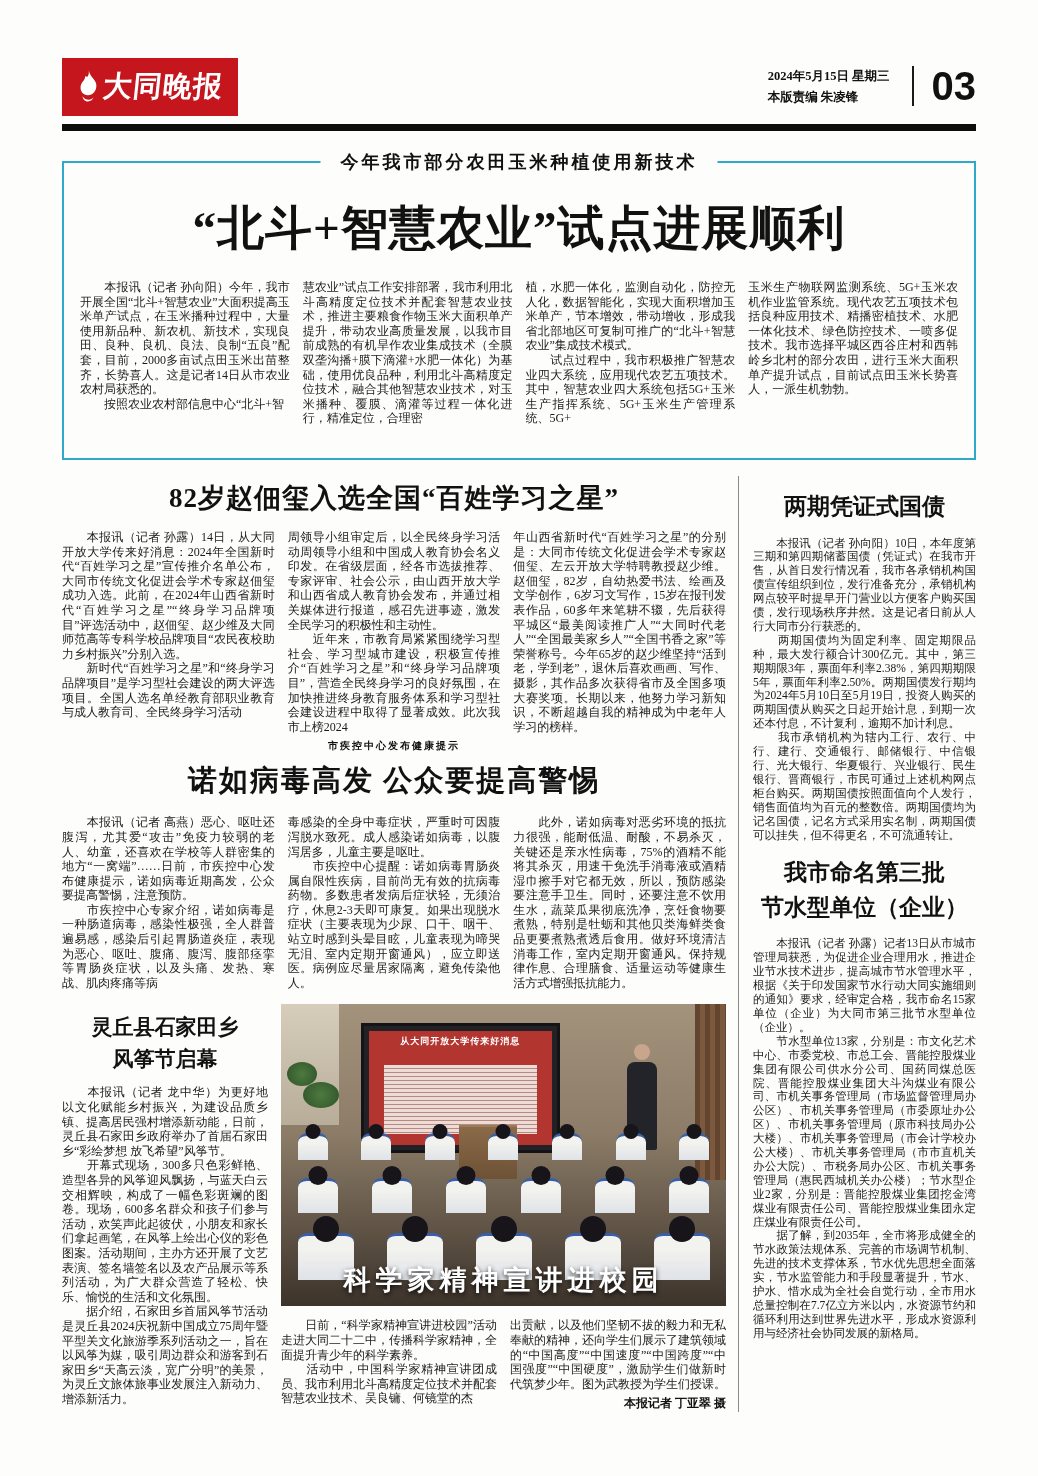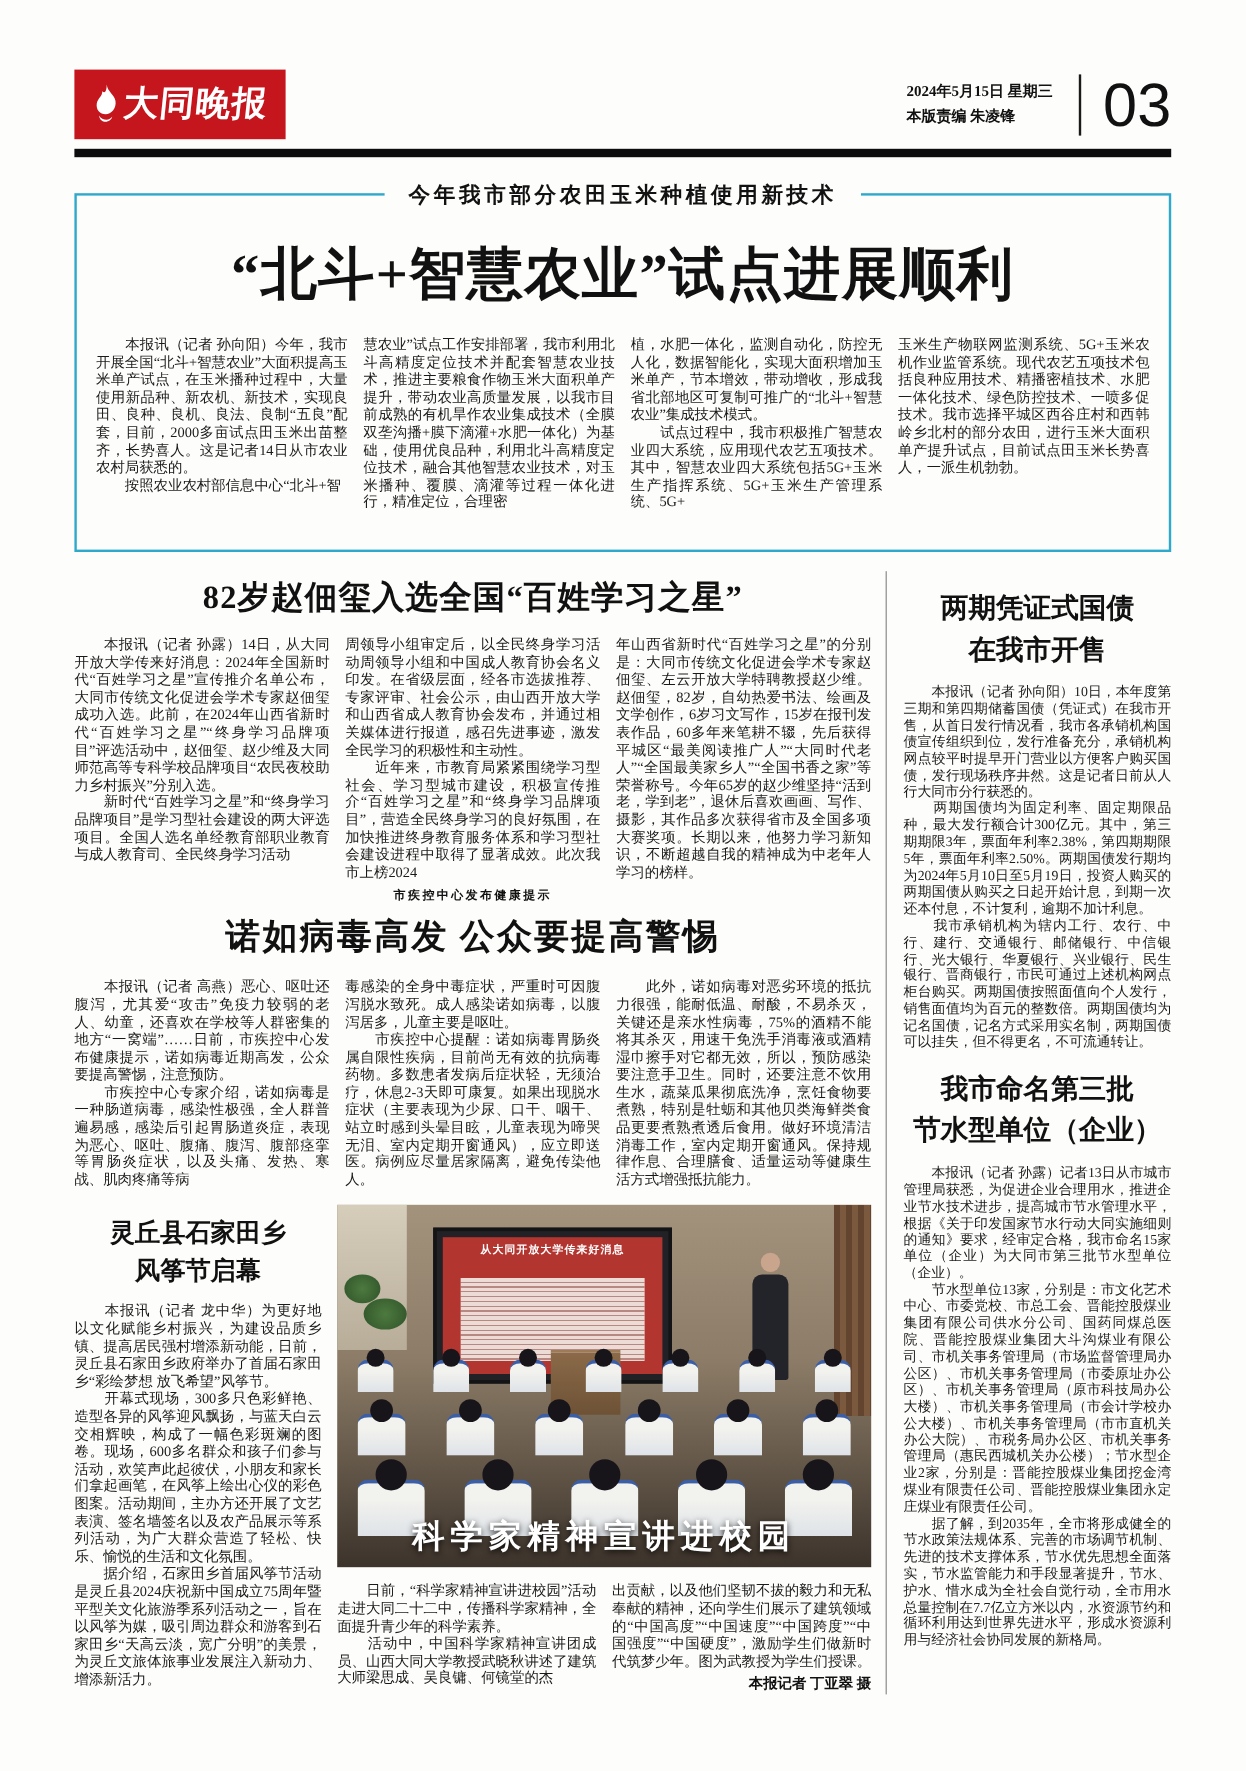--- a/index.html
+++ b/index.html
@@ -15,7 +15,7 @@
   .logo .flame{width:22px;height:34px;flex:none;}
   .logo .logotxt{font-size:29px;font-weight:900;transform:skewX(-6deg);letter-spacing:1px;font-family:"Liberation Serif",serif;}
   .sectitle{font-size:37px;font-weight:900;letter-spacing:6px;margin-left:46px;font-family:"Liberation Serif",serif;}
-  .hdr-right{margin-left:auto;display:flex;align-items:center;}
+  .hdr-right{margin-left:auto;display:flex;align-items:flex-start;}
   .dateblock{font-size:12.5px;font-weight:700;line-height:1.7;text-align:left;margin-right:22px;}
   .pageno{border-left:2px solid #1a1a1a;padding-left:18px;font-size:51px;font-weight:400;line-height:1;font-family:"Liberation Sans",sans-serif;}
   .hdr-rule{height:7px;background:#0d0d0d;margin-top:8px;}

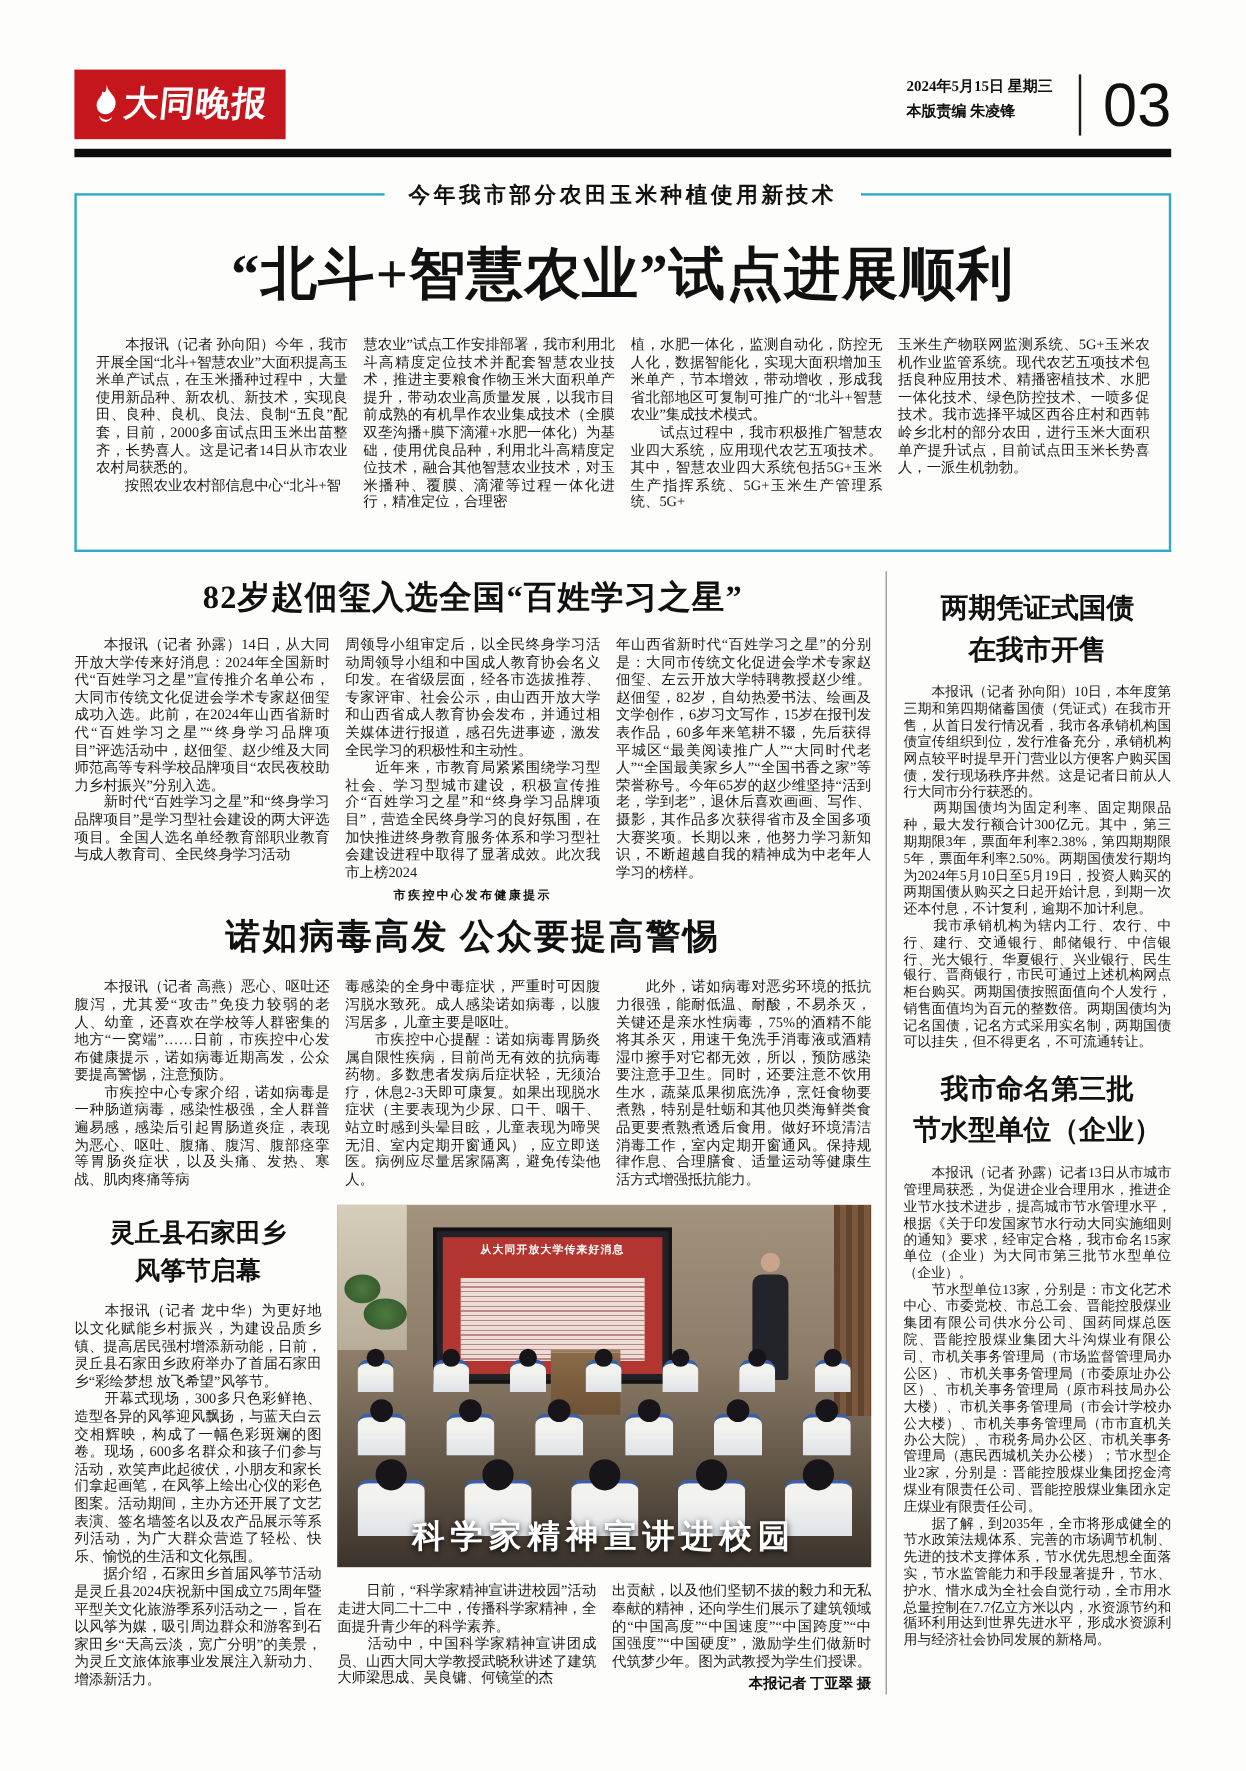--- a/index.html
+++ b/index.html
@@ -17,7 +17,7 @@
   .sectitle{font-size:37px;font-weight:900;letter-spacing:6px;margin-left:46px;font-family:"Liberation Serif",serif;}
   .hdr-right{margin-left:auto;display:flex;align-items:flex-start;}
   .dateblock{font-size:12.5px;font-weight:700;line-height:1.7;text-align:left;margin-right:22px;}
-  .pageno{border-left:2px solid #1a1a1a;padding-left:18px;font-size:51px;font-weight:400;line-height:1;font-family:"Liberation Sans",sans-serif;}
+  .pageno{border-left:2px solid #1a1a1a;padding-left:18px;font-size:40px;font-weight:700;line-height:1;font-family:"Liberation Sans",sans-serif;}
   .hdr-rule{height:7px;background:#0d0d0d;margin-top:8px;}
 
   

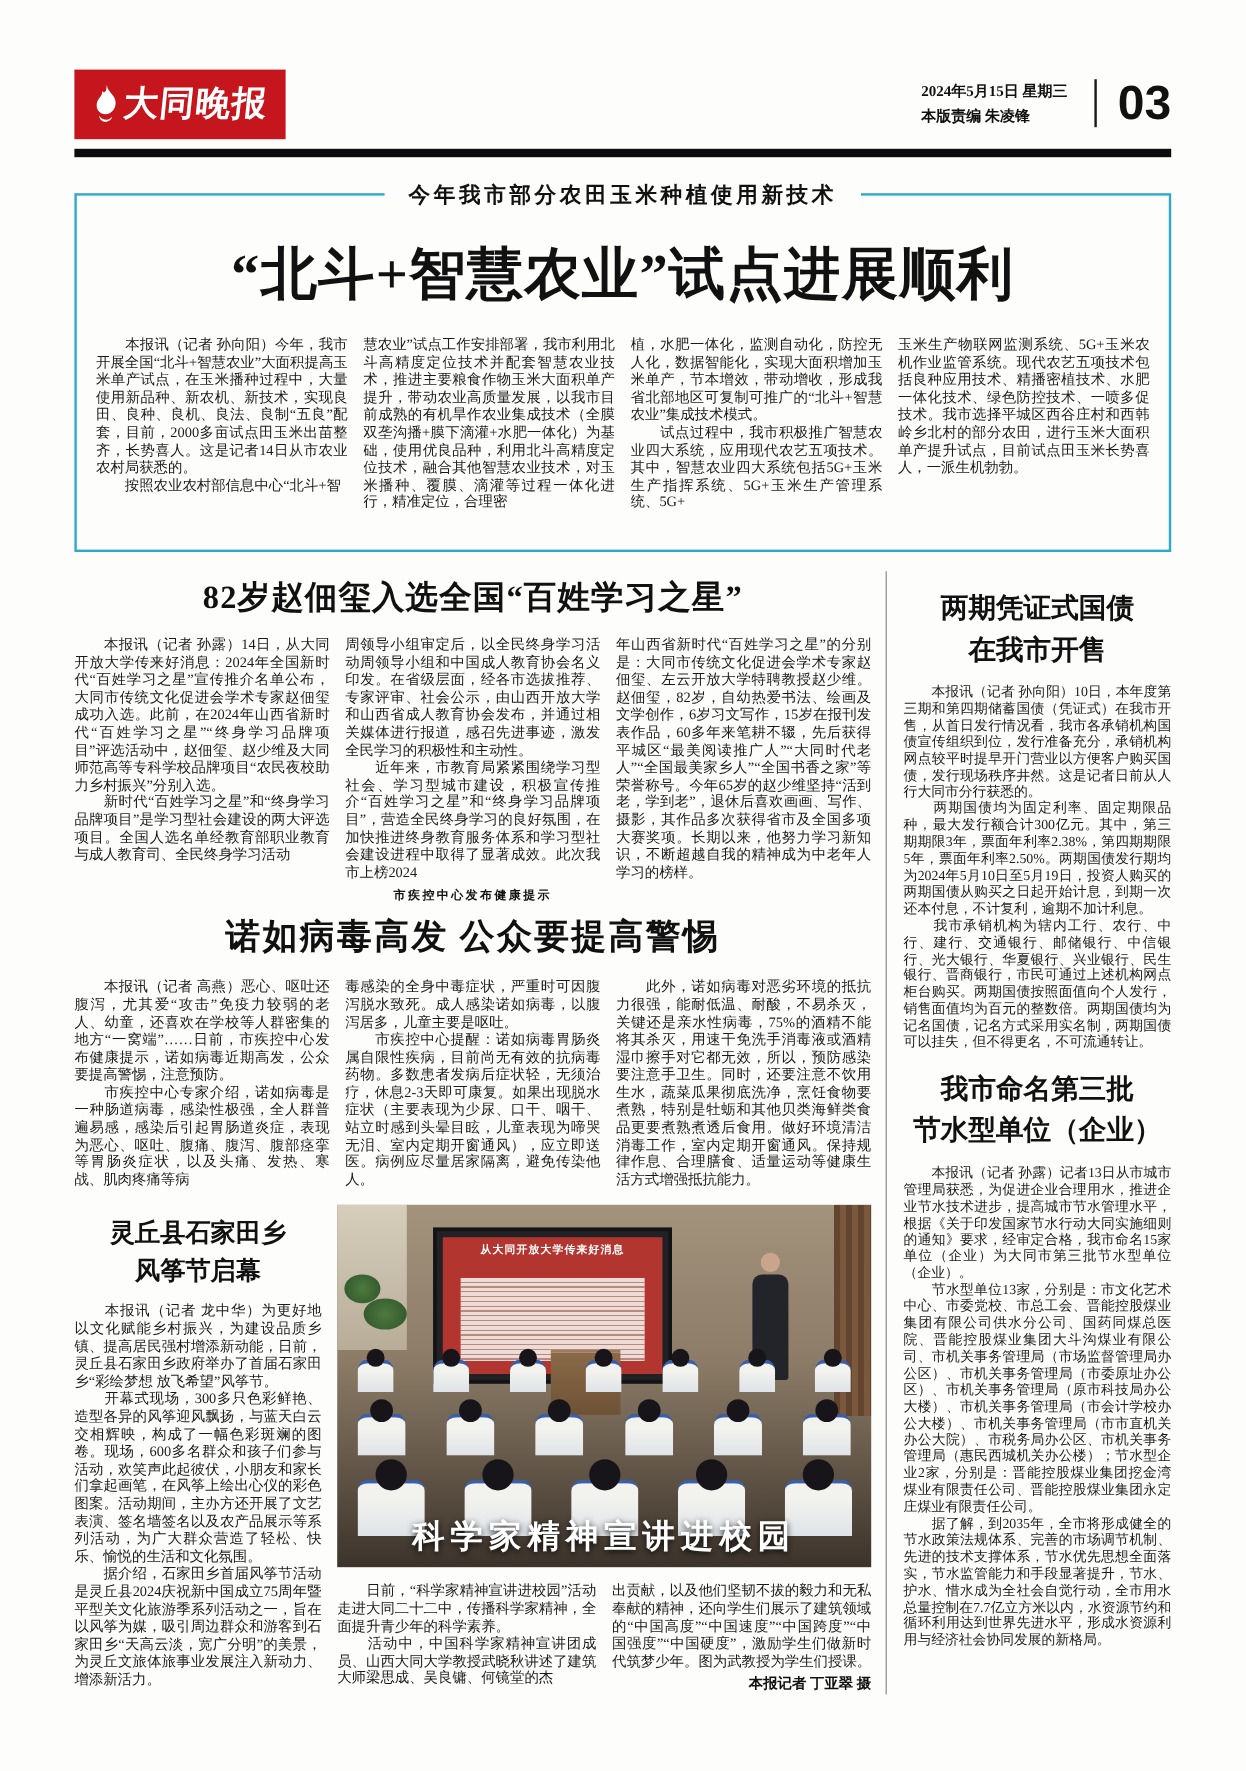--- a/index.html
+++ b/index.html
@@ -220,7 +220,6 @@
       <div>
         <div class="rail-title">
           <div>两期凭证式国债</div>
-          <div>在我市开售</div>
         </div>
         <div class="body-txt body-sm">　　本报讯（记者 孙向阳）10日，本年度第三期和第四期储蓄国债（凭证式）在我市开售，从首日发行情况看，我市各承销机构国债宣传组织到位，发行准备充分，承销机构网点较平时提早开门营业以方便客户购买国债，发行现场秩序井然。这是记者日前从人行大同市分行获悉的。
 　　两期国债均为固定利率、固定期限品种，最大发行额合计300亿元。其中，第三期期限3年，票面年利率2.38%，第四期期限5年，票面年利率2.50%。两期国债发行期均为2024年5月10日至5月19日，投资人购买的两期国债从购买之日起开始计息，到期一次还本付息，不计复利，逾期不加计利息。

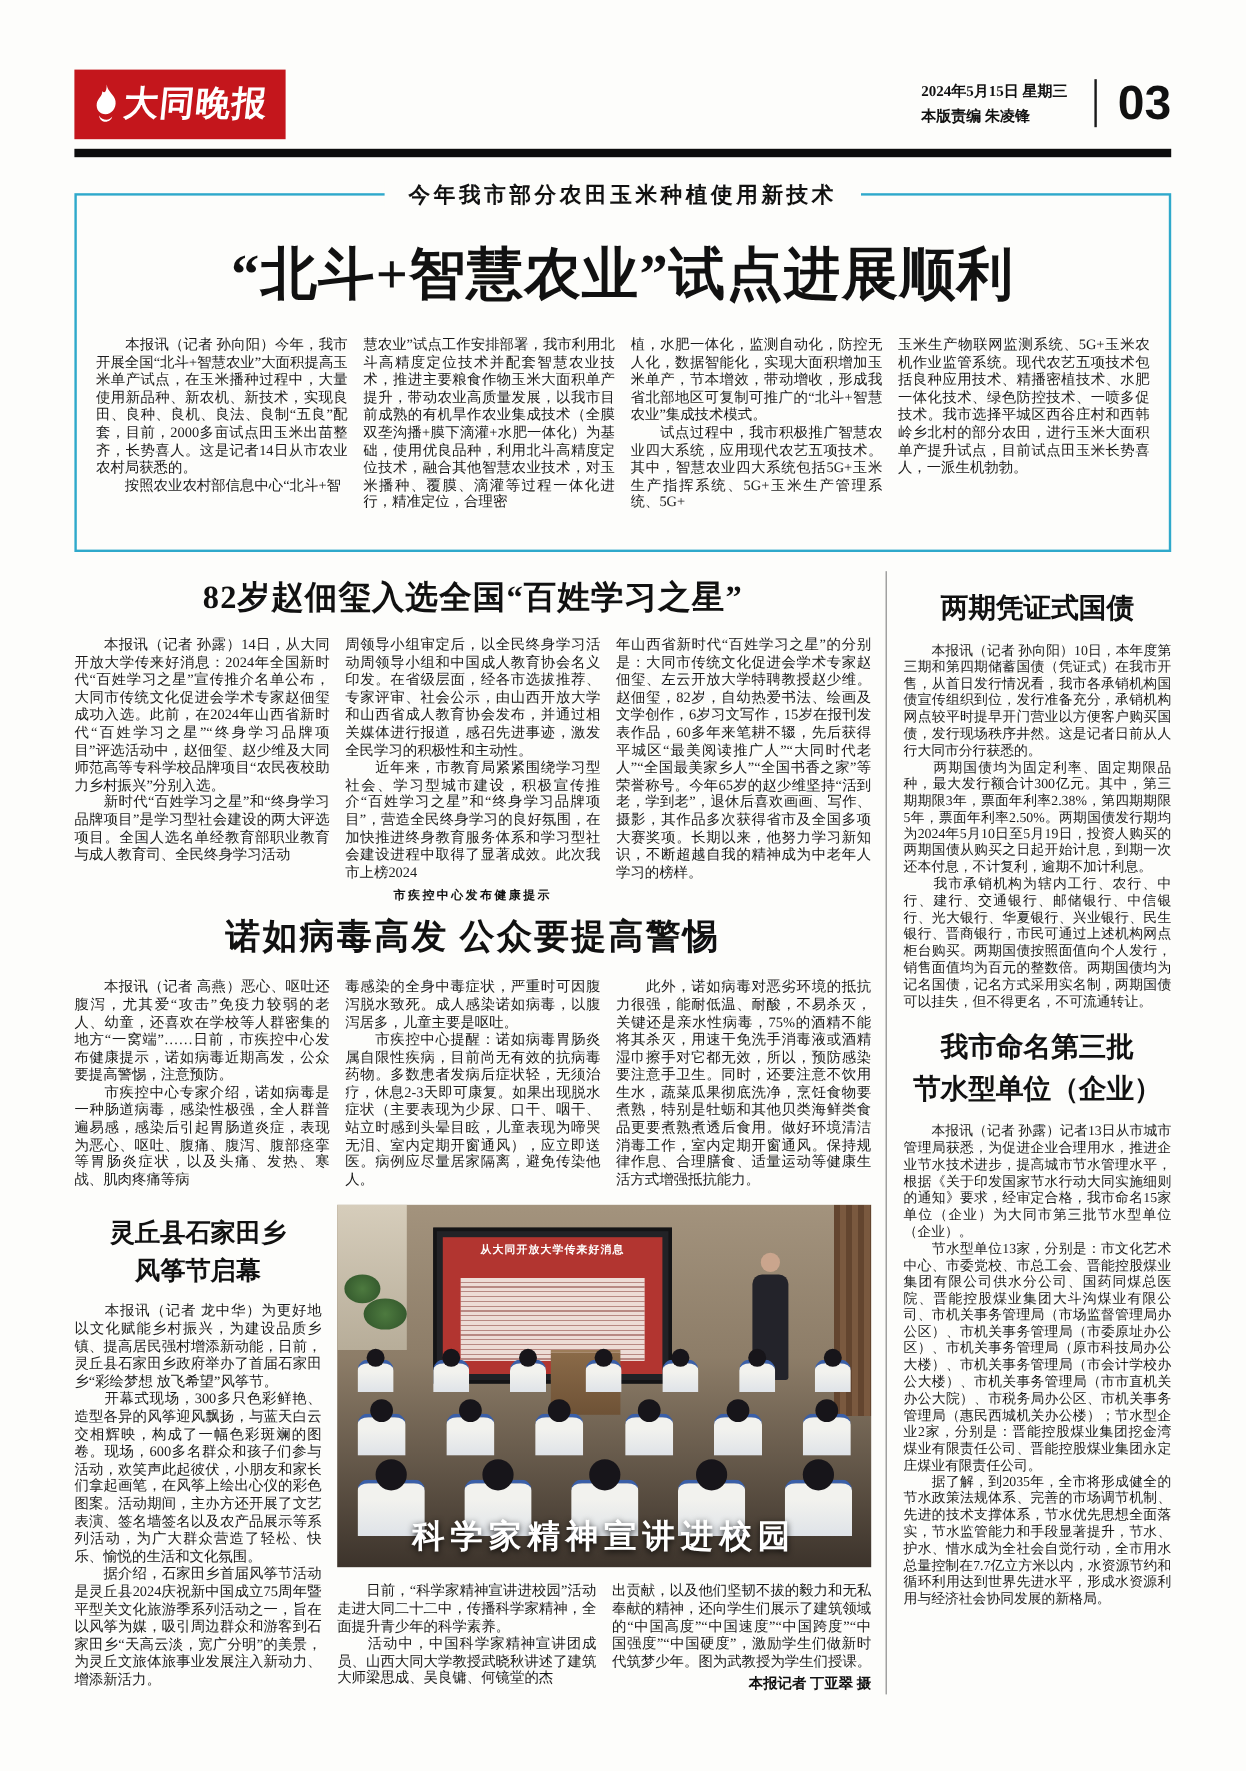--- a/index.html
+++ b/index.html
@@ -206,7 +206,7 @@
           </div>
           <div class="cap-cols">
             <div class="col body-txt">　　日前，“科学家精神宣讲进校园”活动走进大同二十二中，传播科学家精神，全面提升青少年的科学素养。
-　　活动中，中国科学家精神宣讲团成员、山西大同大学教授武晓秋讲述了建筑大师梁思成、吴良镛、何镜堂的杰</div>
+　　活动中，中国科学家精神宣讲团成员、我市利用北斗高精度定位技术并配套智慧农业技术、吴良镛、何镜堂的杰</div>
             <div class="col">
               <div class="body-txt">出贡献，以及他们坚韧不拔的毅力和无私奉献的精神，还向学生们展示了建筑领域的“中国高度”“中国速度”“中国跨度”“中国强度”“中国硬度”，激励学生们做新时代筑梦少年。图为武教授为学生们授课。</div>
               <div class="credit">本报记者 丁亚翠 摄</div>

